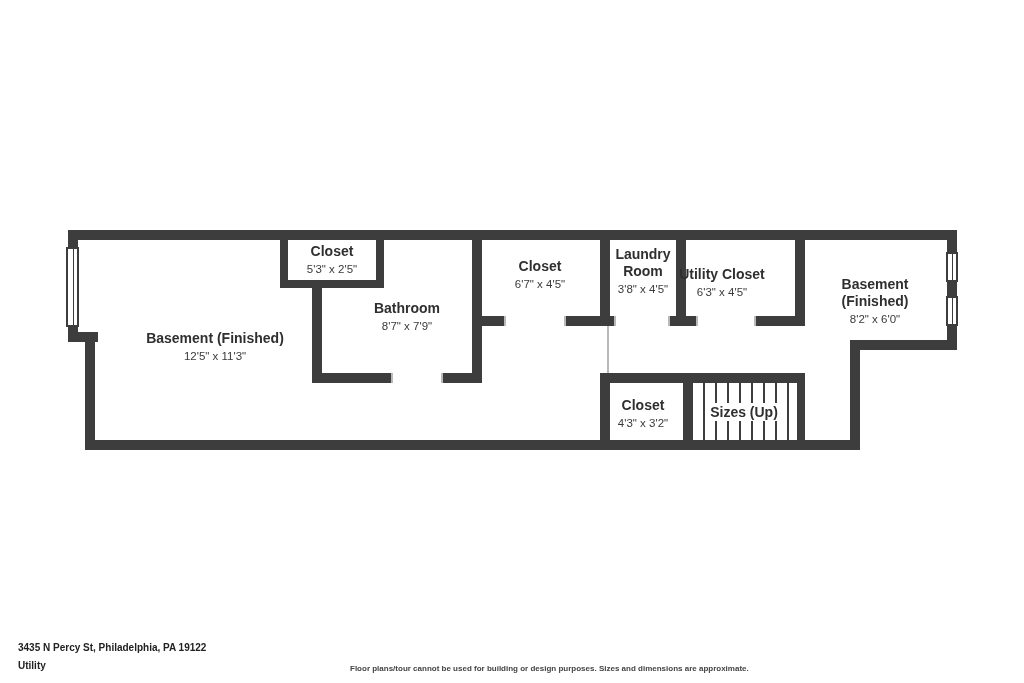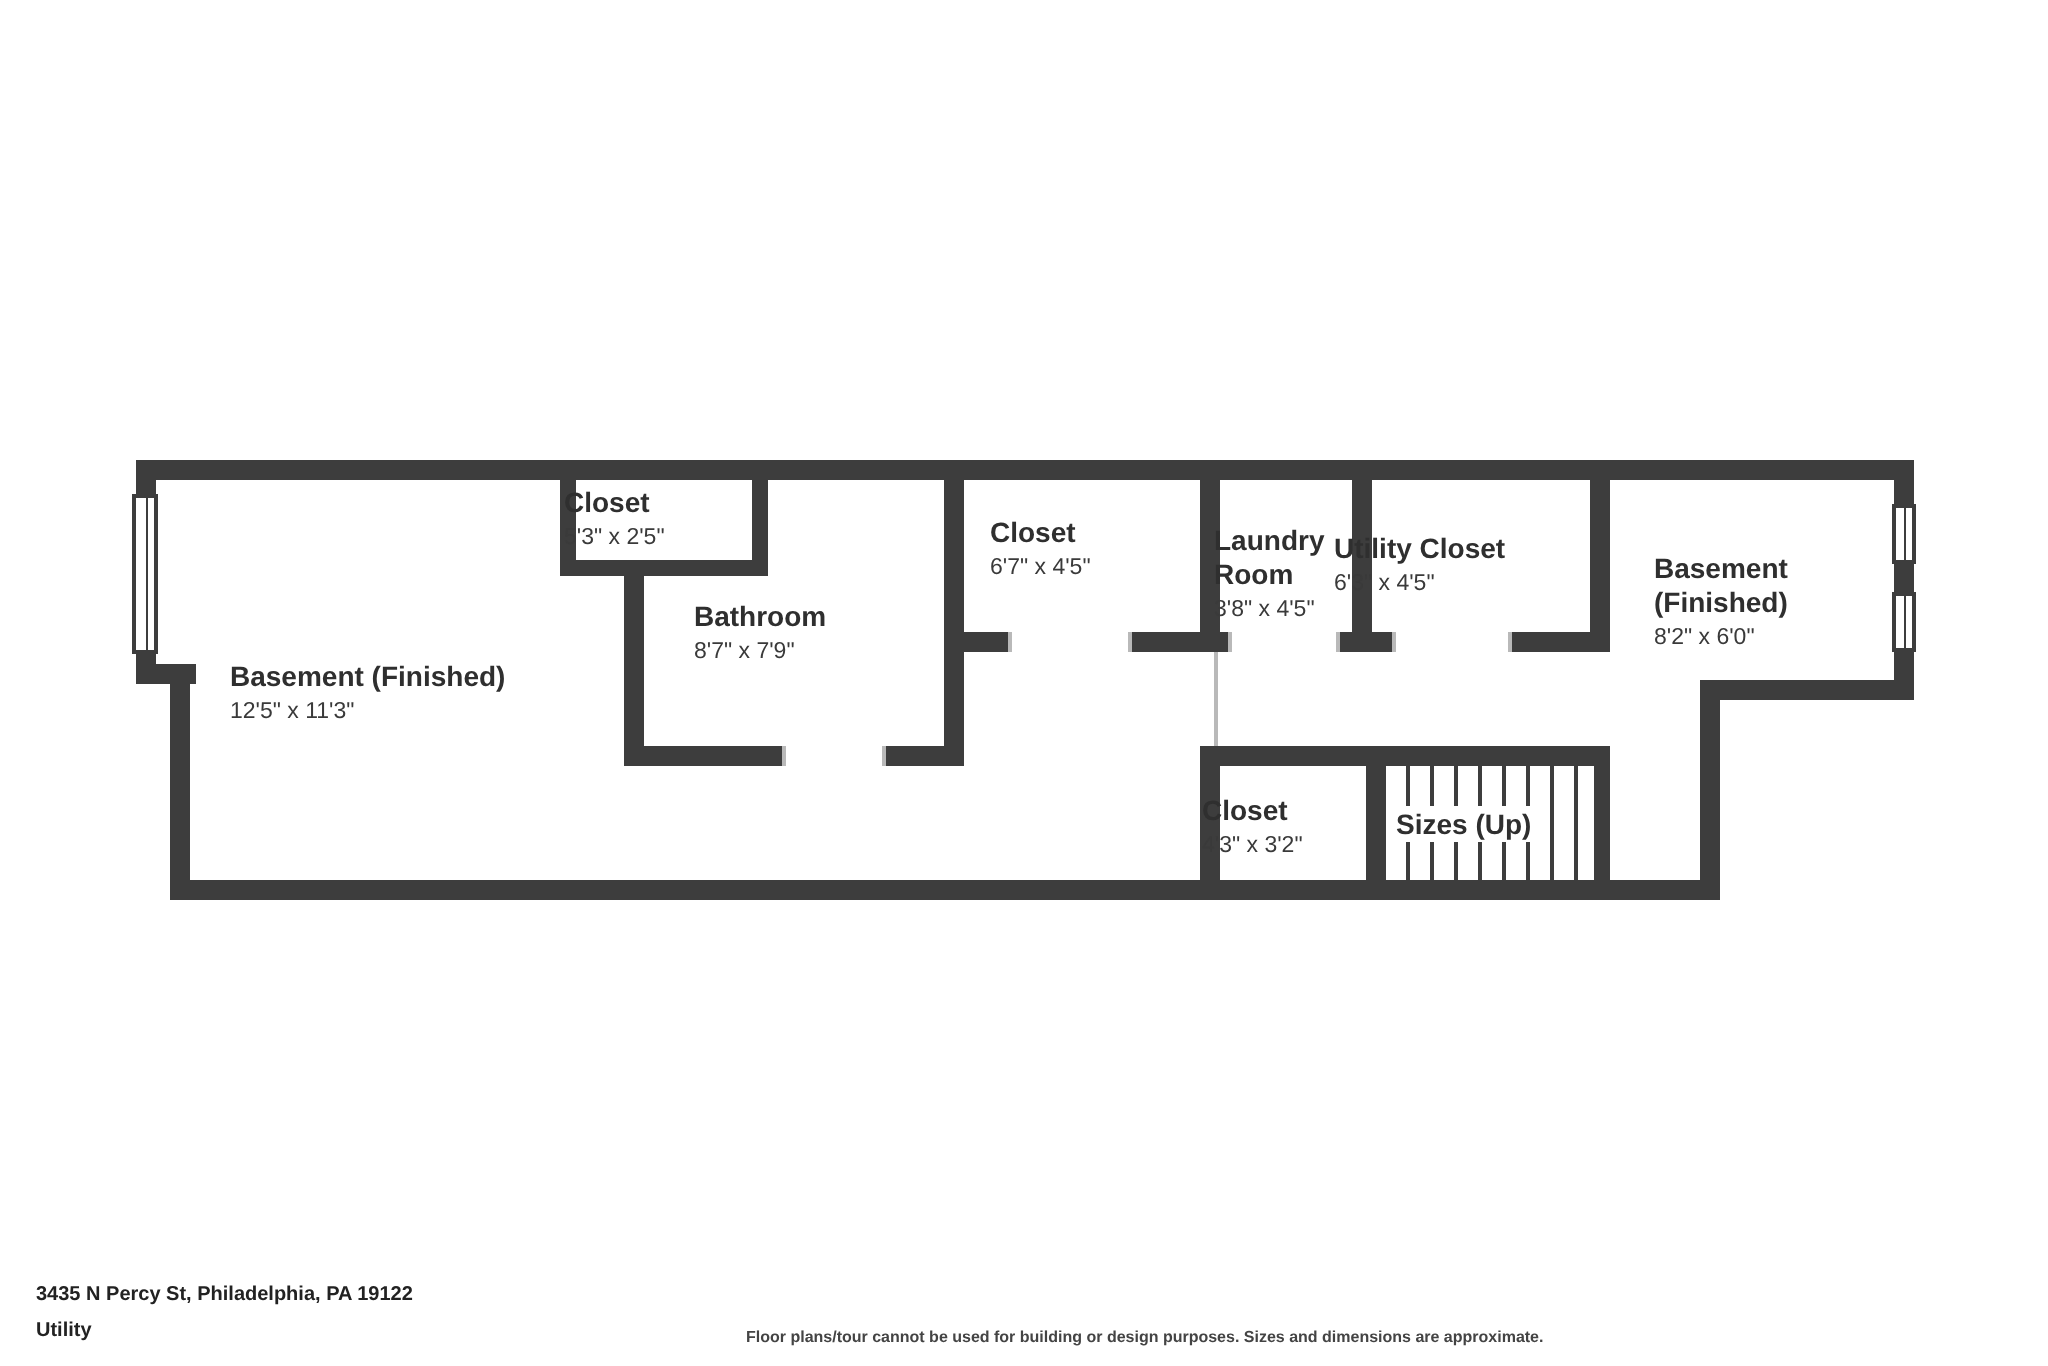--- a/index.html
+++ b/index.html
@@ -11,7 +11,7 @@
   .window { position:absolute; background:#ffffff; border:2px solid #3d3d3d; box-sizing:border-box; }
   .window .mullion { position:absolute; left:50%; top:0; bottom:0; width:1px; background:#3d3d3d; }
   .treads { position:absolute; background:repeating-linear-gradient(to right, #3d3d3d 0 2px, transparent 2px 12px); }
-  .room-label { position:absolute; text-align:left; color:#2f2f2f; }
+  .room-label { position:absolute; text-align:center; color:#2f2f2f; }
   .room-name { font-size:14px; font-weight:700; line-height:17px; }
   .room-dims { font-size:11.5px; font-weight:400; line-height:14px; margin-top:2px; color:#3a3a3a; }
   .stairs-name { display:inline-block; background:#ffffff; padding:1px 4px; font-size:14px; font-weight:700; color:#2f2f2f; }

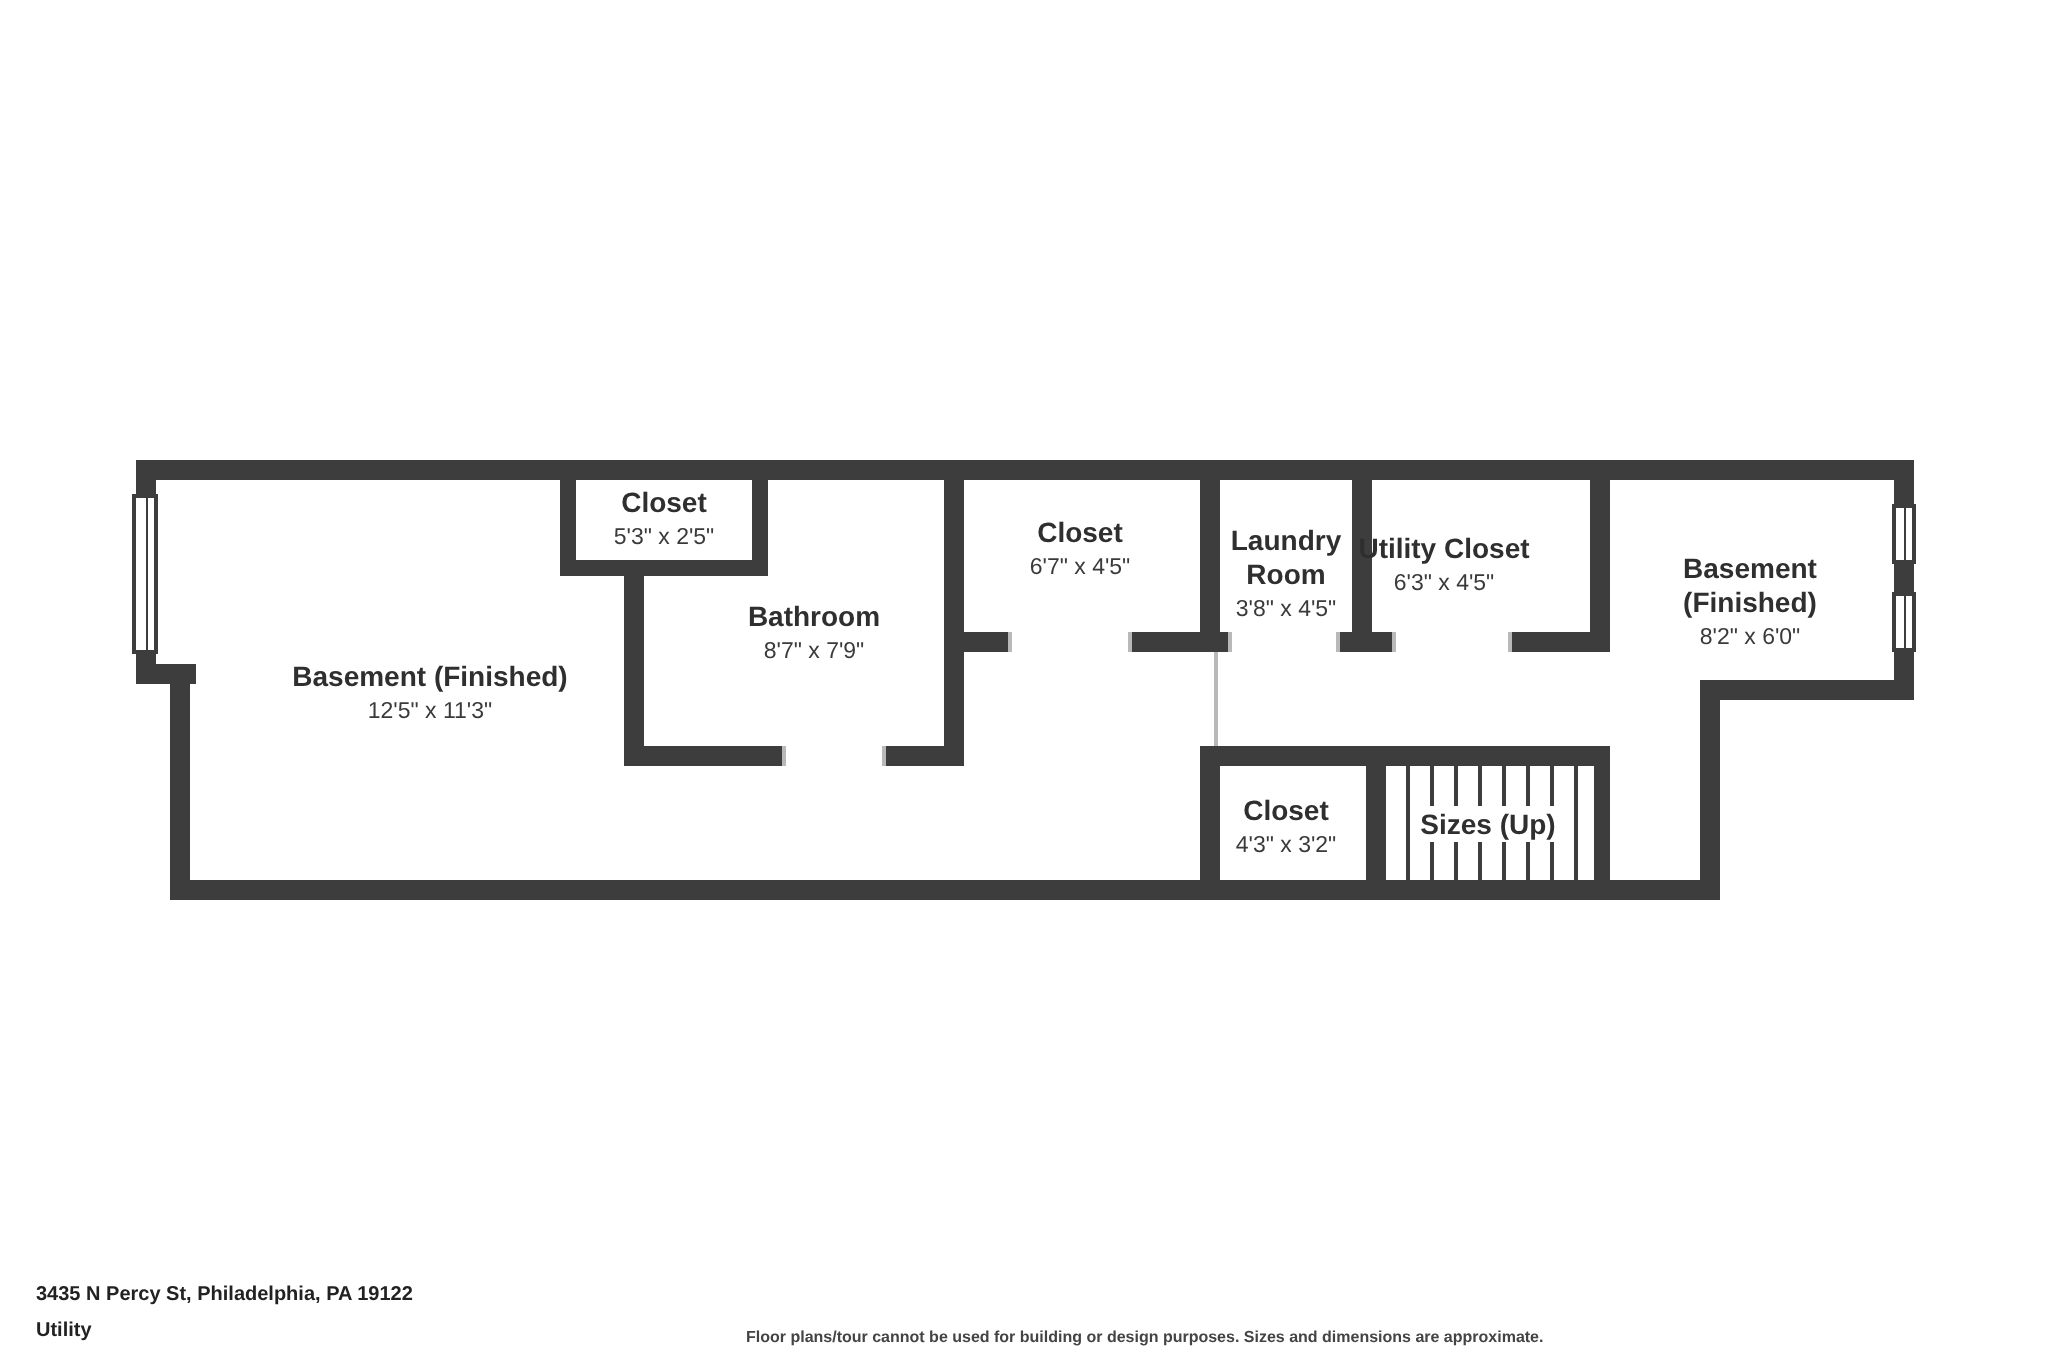--- a/index.html
+++ b/index.html
@@ -85,7 +85,7 @@
     <div class="room-dims">6'7" x 4'5"</div>
   </div>
 
-  <div class="room-label" style="left:607px;top:262px;width:72px">
+  <div class="room-label" style="left:607px;top:246px;width:72px">
     <div class="room-name">Laundry Room</div>
     <div class="room-dims">3'8" x 4'5"</div>
   </div>

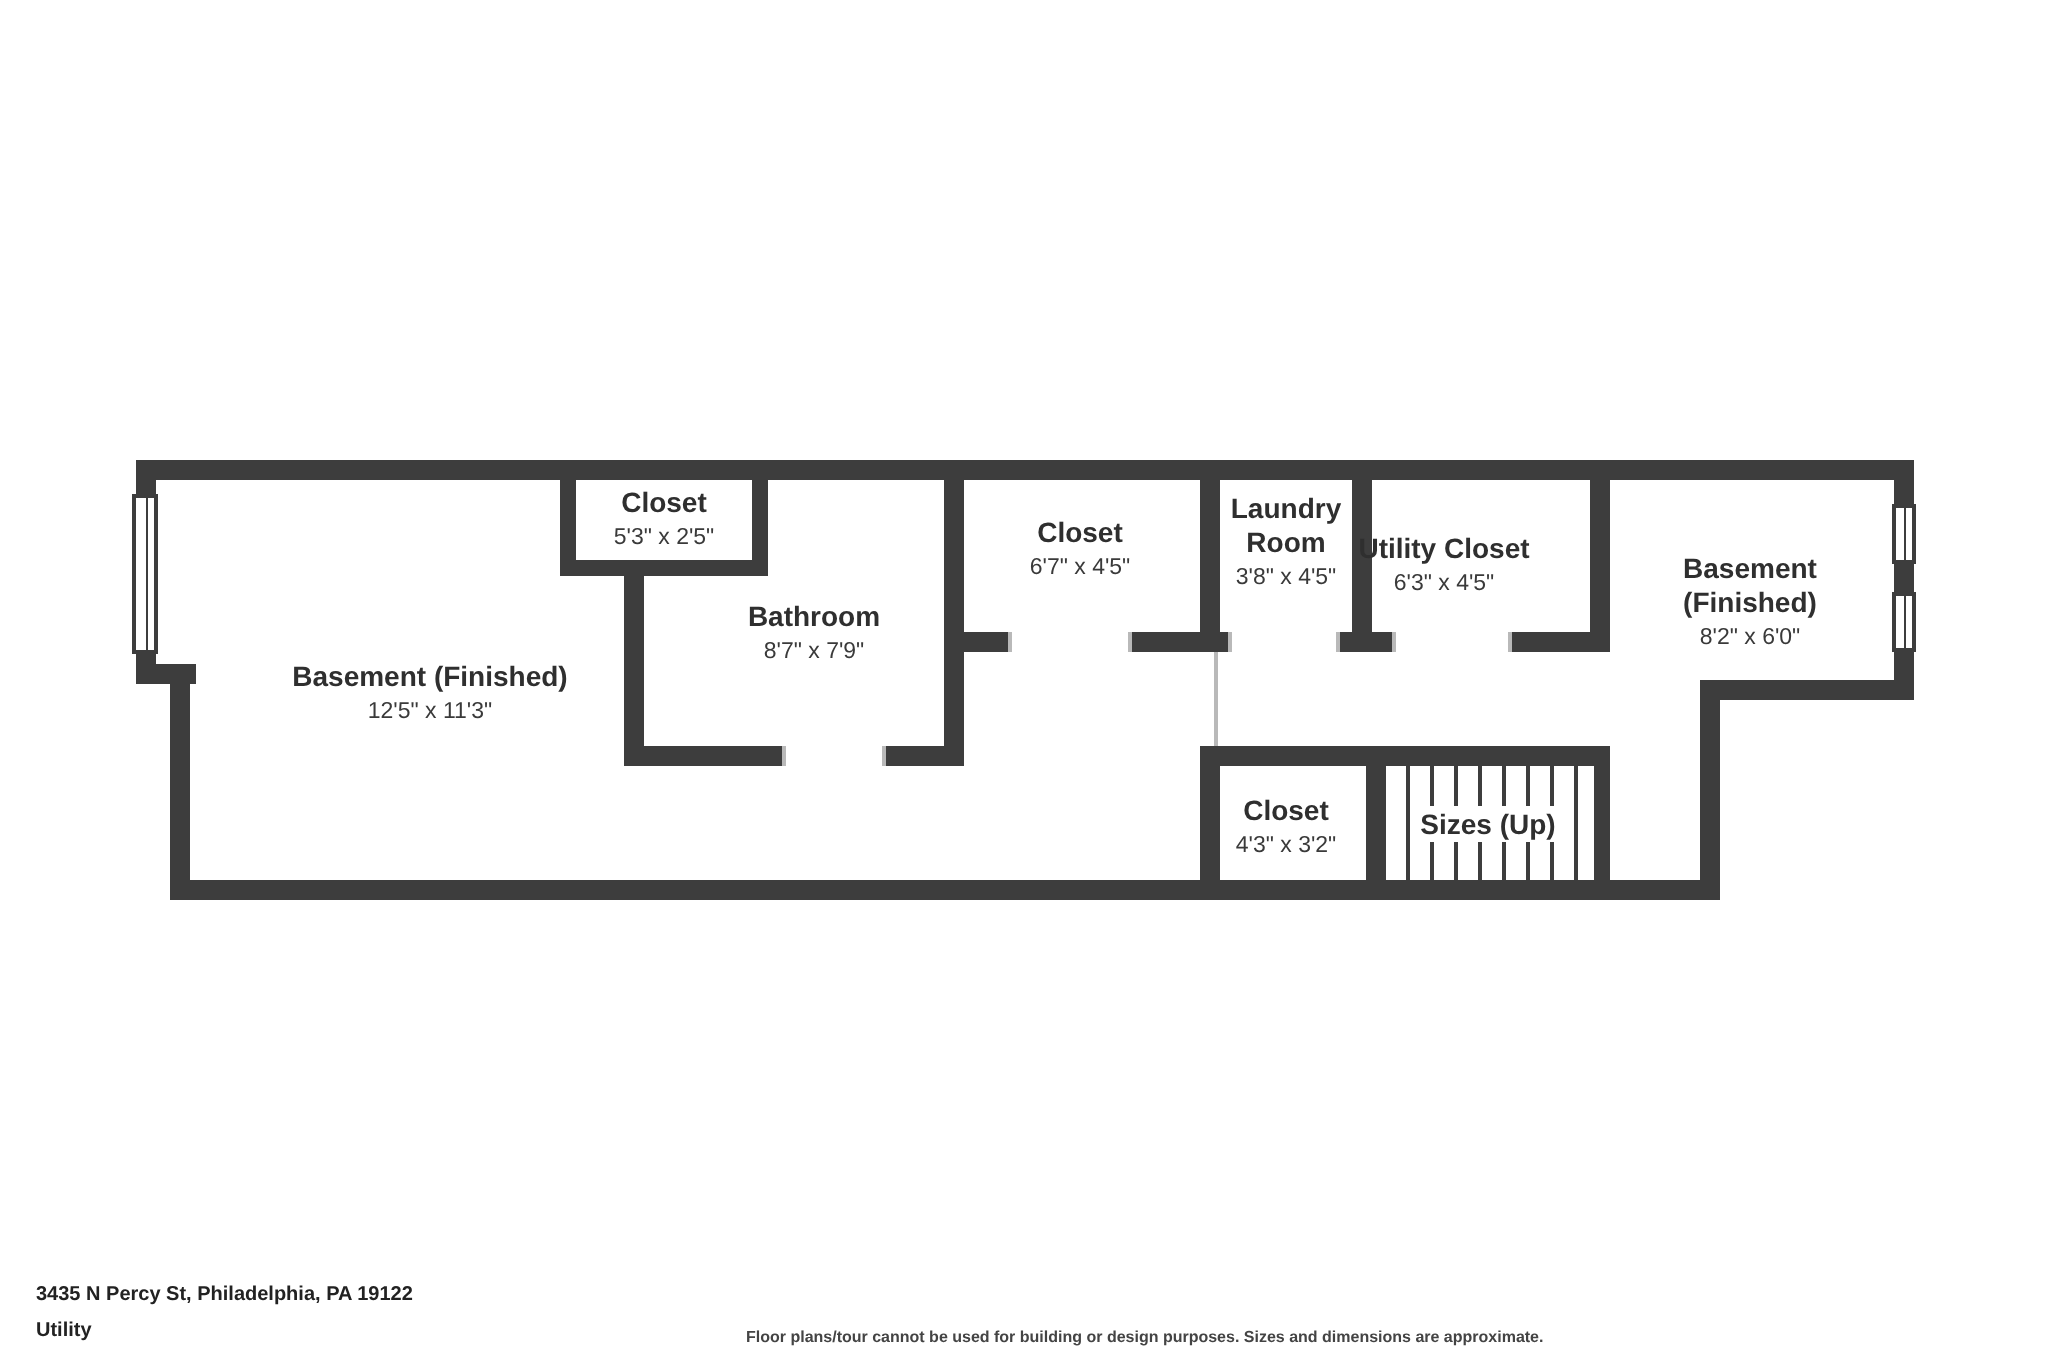--- a/index.html
+++ b/index.html
@@ -16,7 +16,7 @@
   .room-dims { font-size:11.5px; font-weight:400; line-height:14px; margin-top:2px; color:#3a3a3a; }
   .stairs-name { display:inline-block; background:#ffffff; padding:1px 4px; font-size:14px; font-weight:700; color:#2f2f2f; }
   .footer-address, .footer-floor { position:absolute; font-size:10px; font-weight:700; color:#222222; }
-  .footer-disclaimer { position:absolute; font-size:8px; font-weight:700; color:#444444;margin-left:23px; }
+  .footer-disclaimer { position:absolute; font-size:8px; font-weight:700; color:#444444; }
 </style>
 </head>
 <body>

